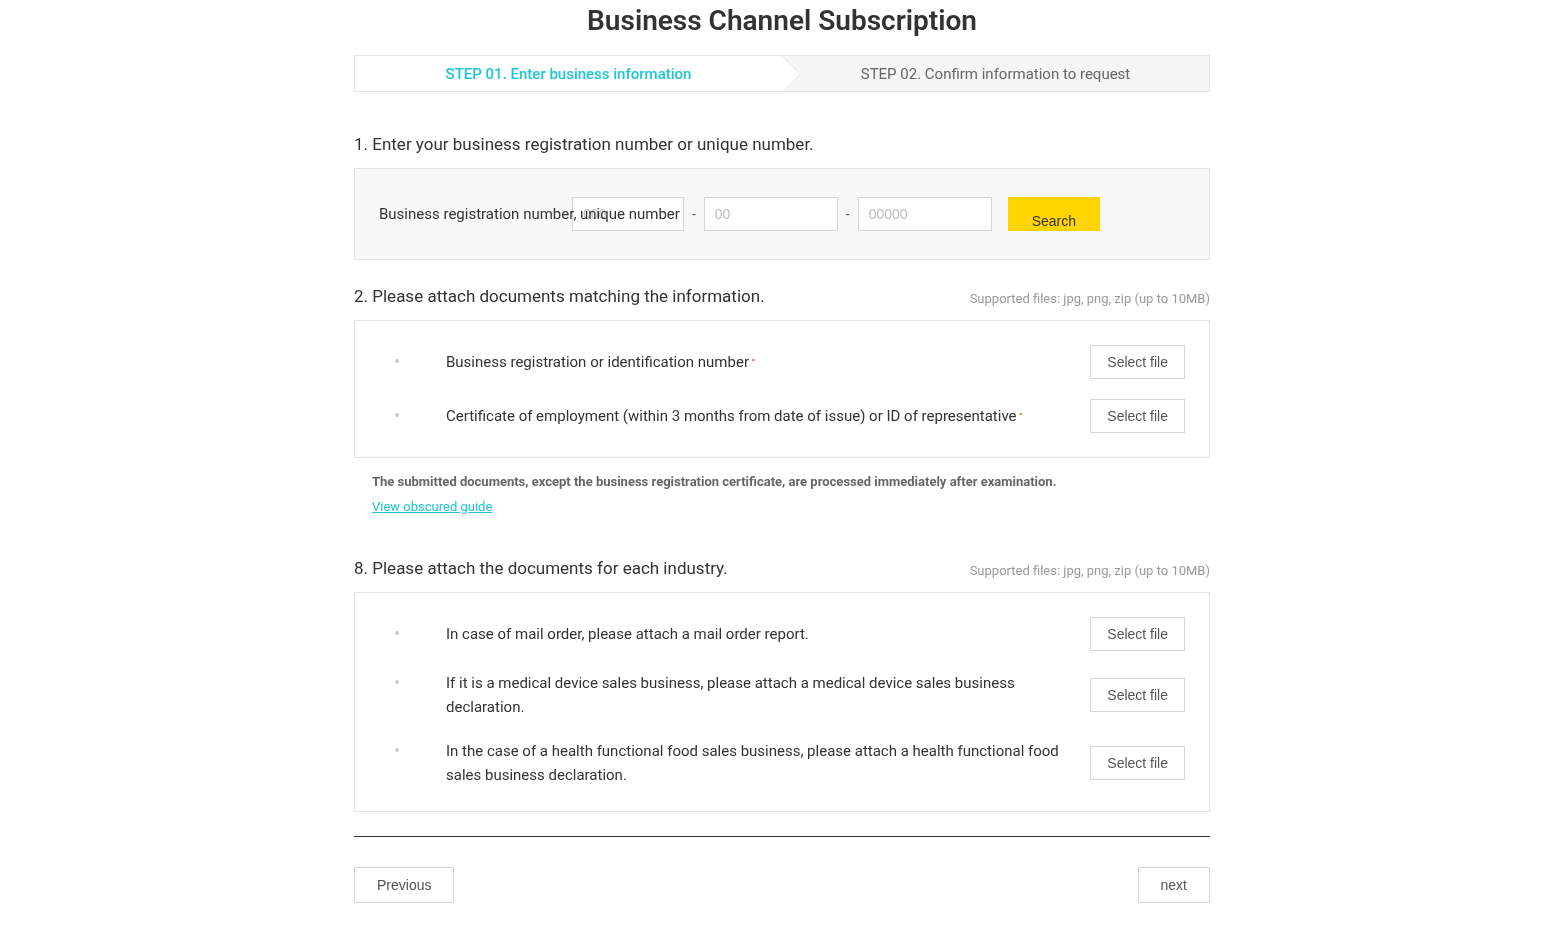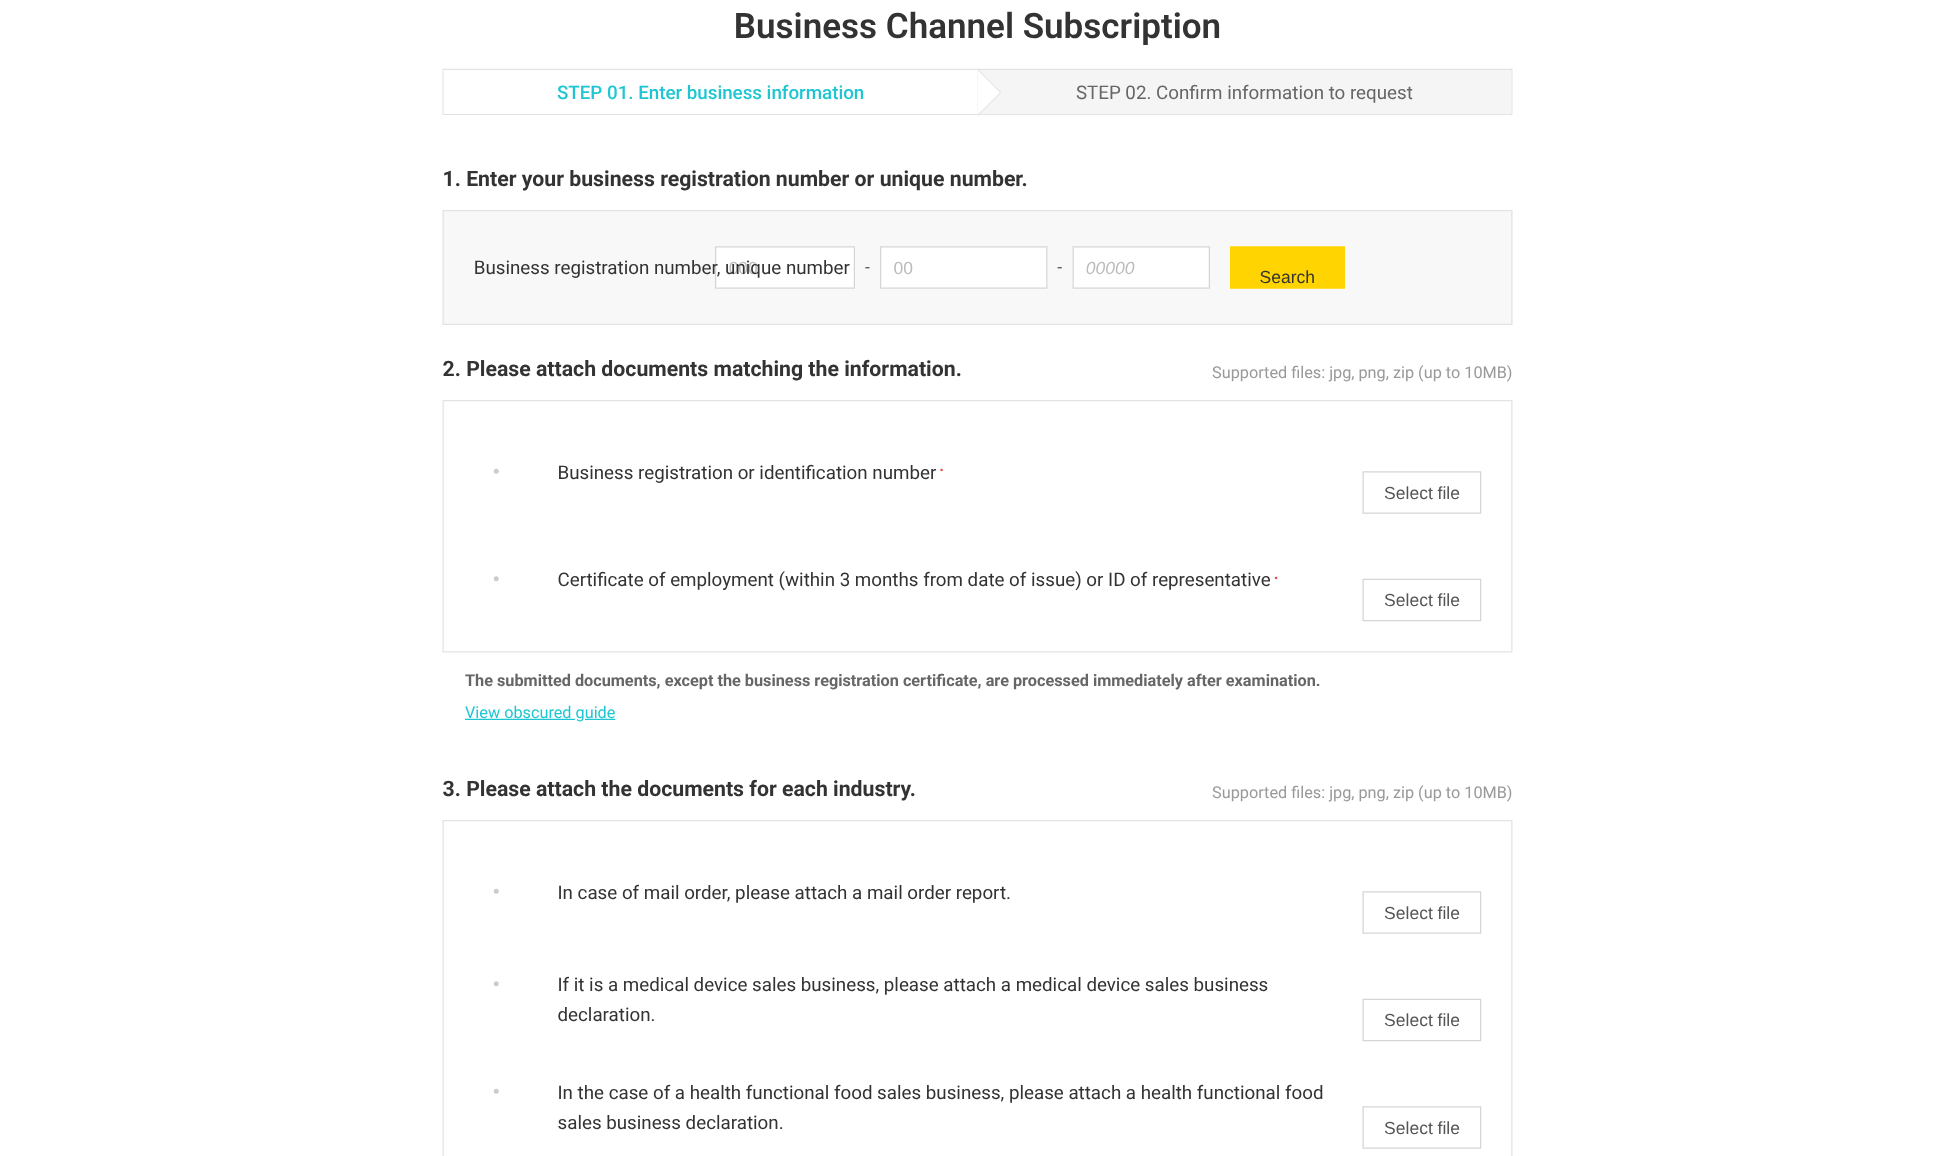--- a/index.html
+++ b/index.html
@@ -77,7 +77,7 @@
     }
     .section-title {
       font-size: 17px;
-      font-weight: 700;
+      font-weight: 400;
       color: #333;
     }
     .section-hint {

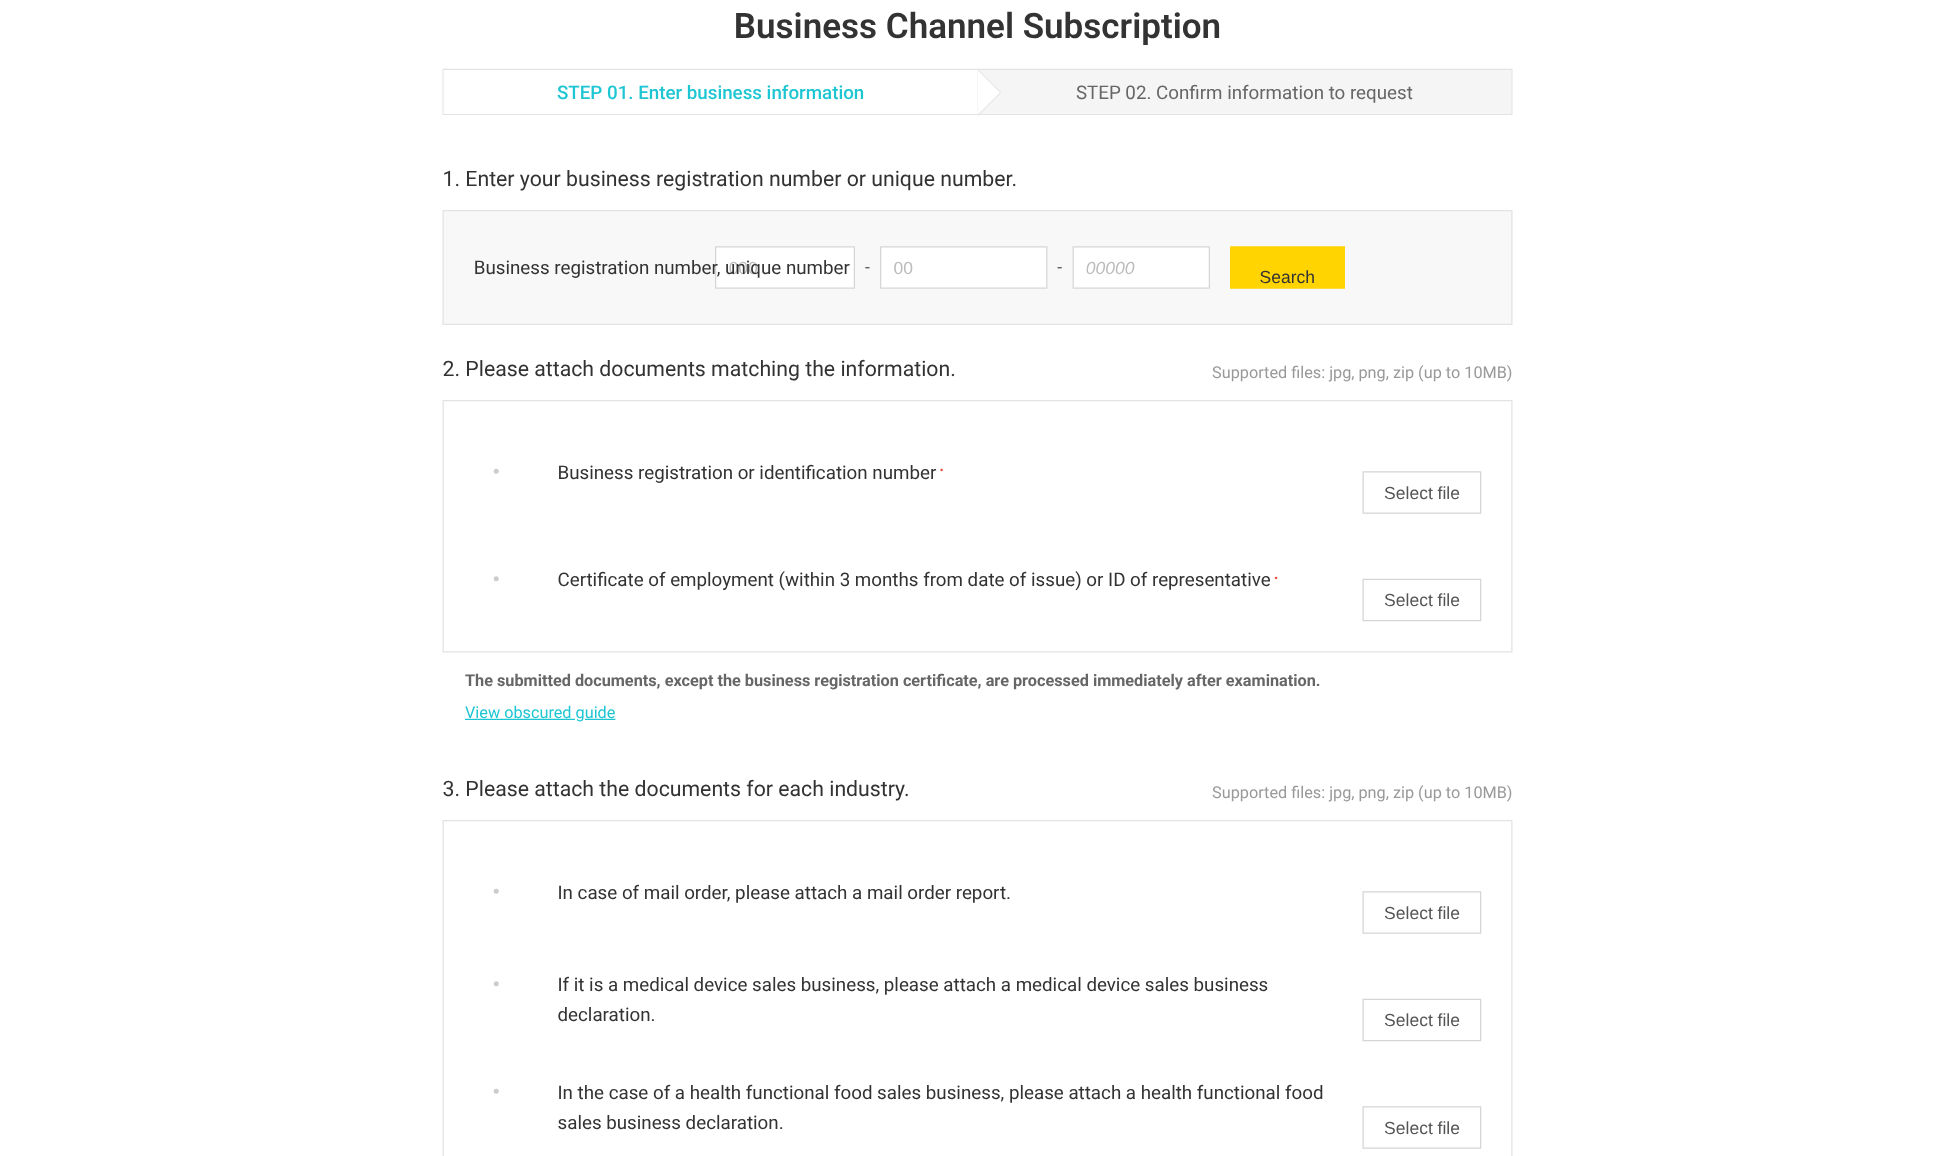--- a/index.html
+++ b/index.html
@@ -118,7 +118,7 @@
     }
     .biz-input.w1 { width: 112px; margin-left: -114px; }
     .biz-input.w2 { width: 134px; }
-    .biz-input.w3 { width: 110px; font-style: italic; }
+    .biz-input.w3 { width: 134px; }
     .biz-input::placeholder { color: #bbb; }
     .dash {
       color: #555;

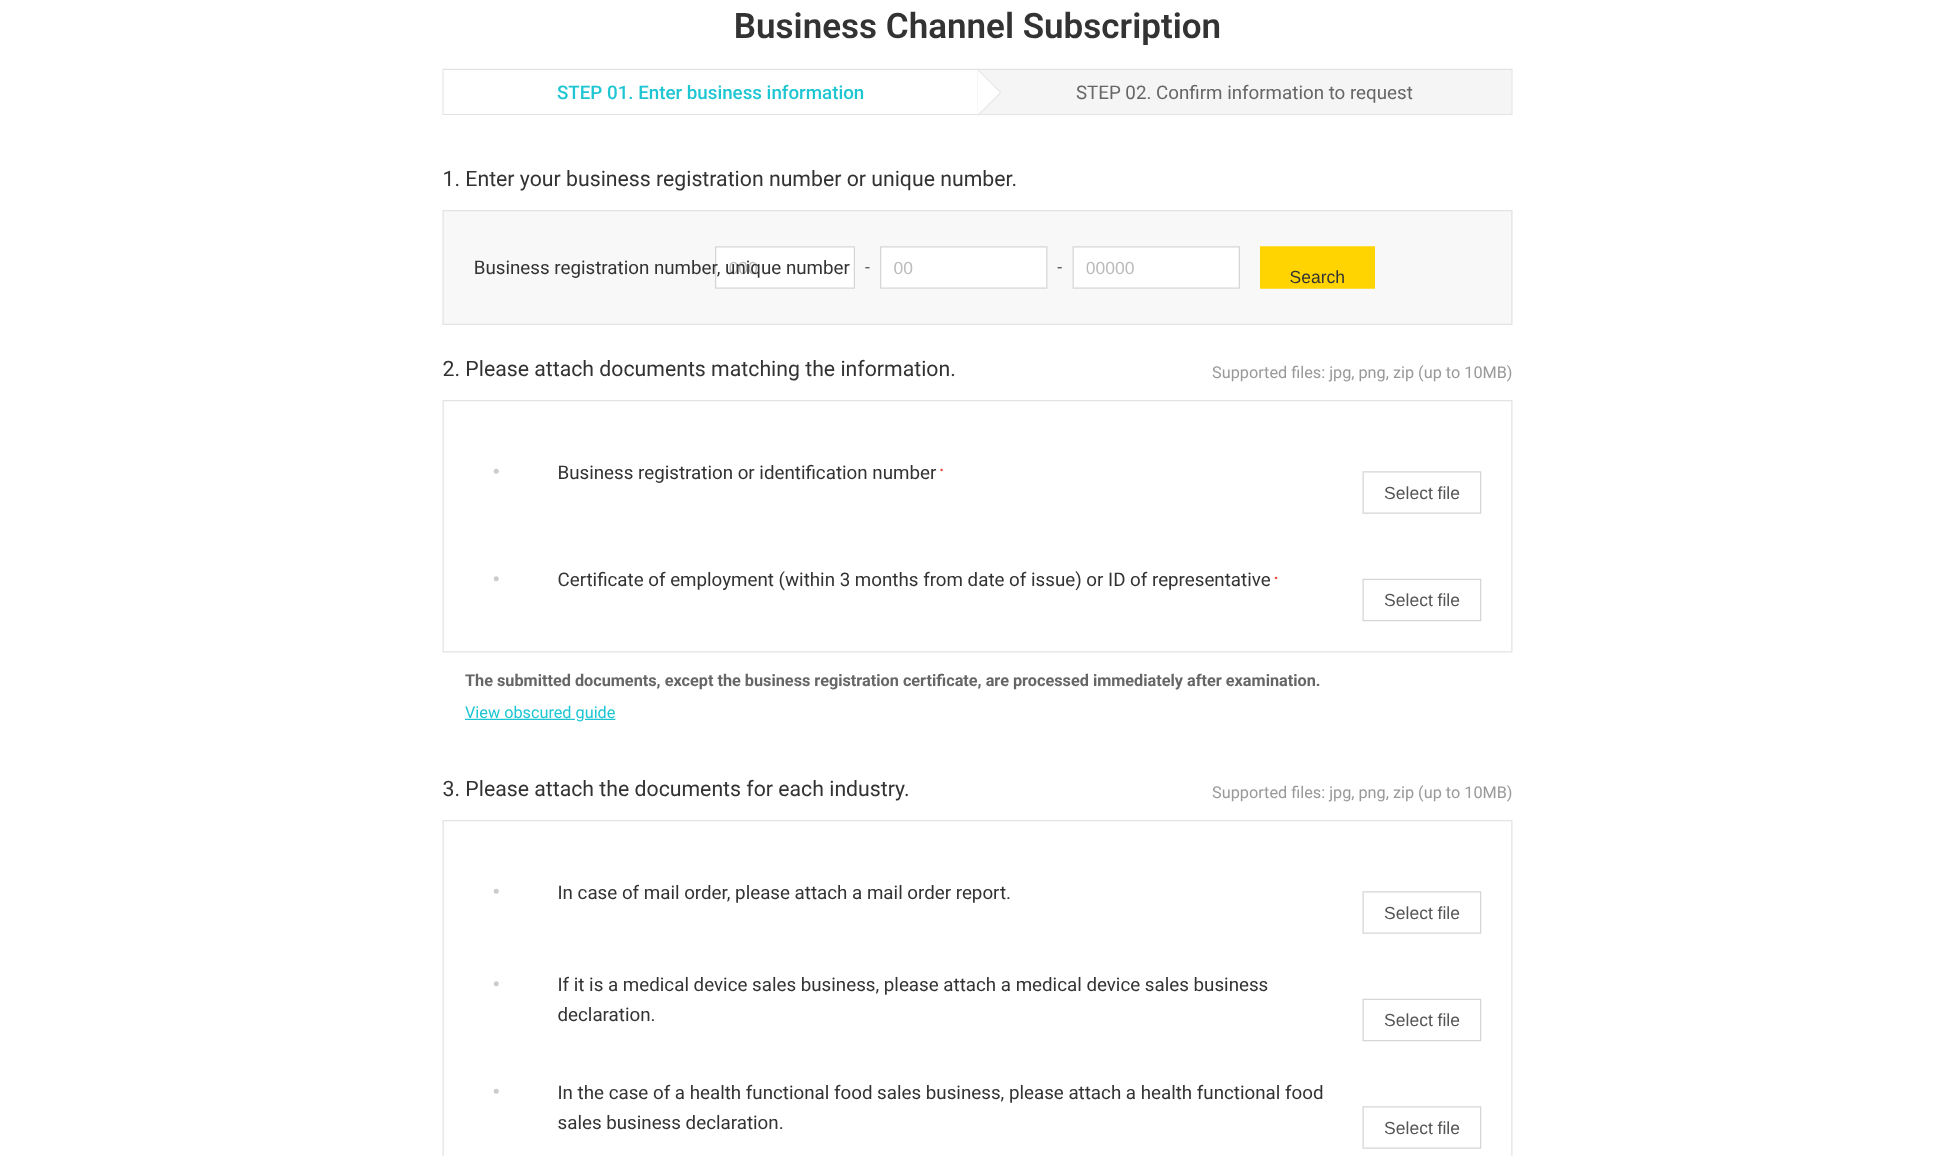--- a/index.html
+++ b/index.html
@@ -143,7 +143,6 @@
     }
     .doc-row .doc-right {
       flex-shrink: 0;
-      margin-top: 32px;
     }
     .doc-left {
       display: flex;

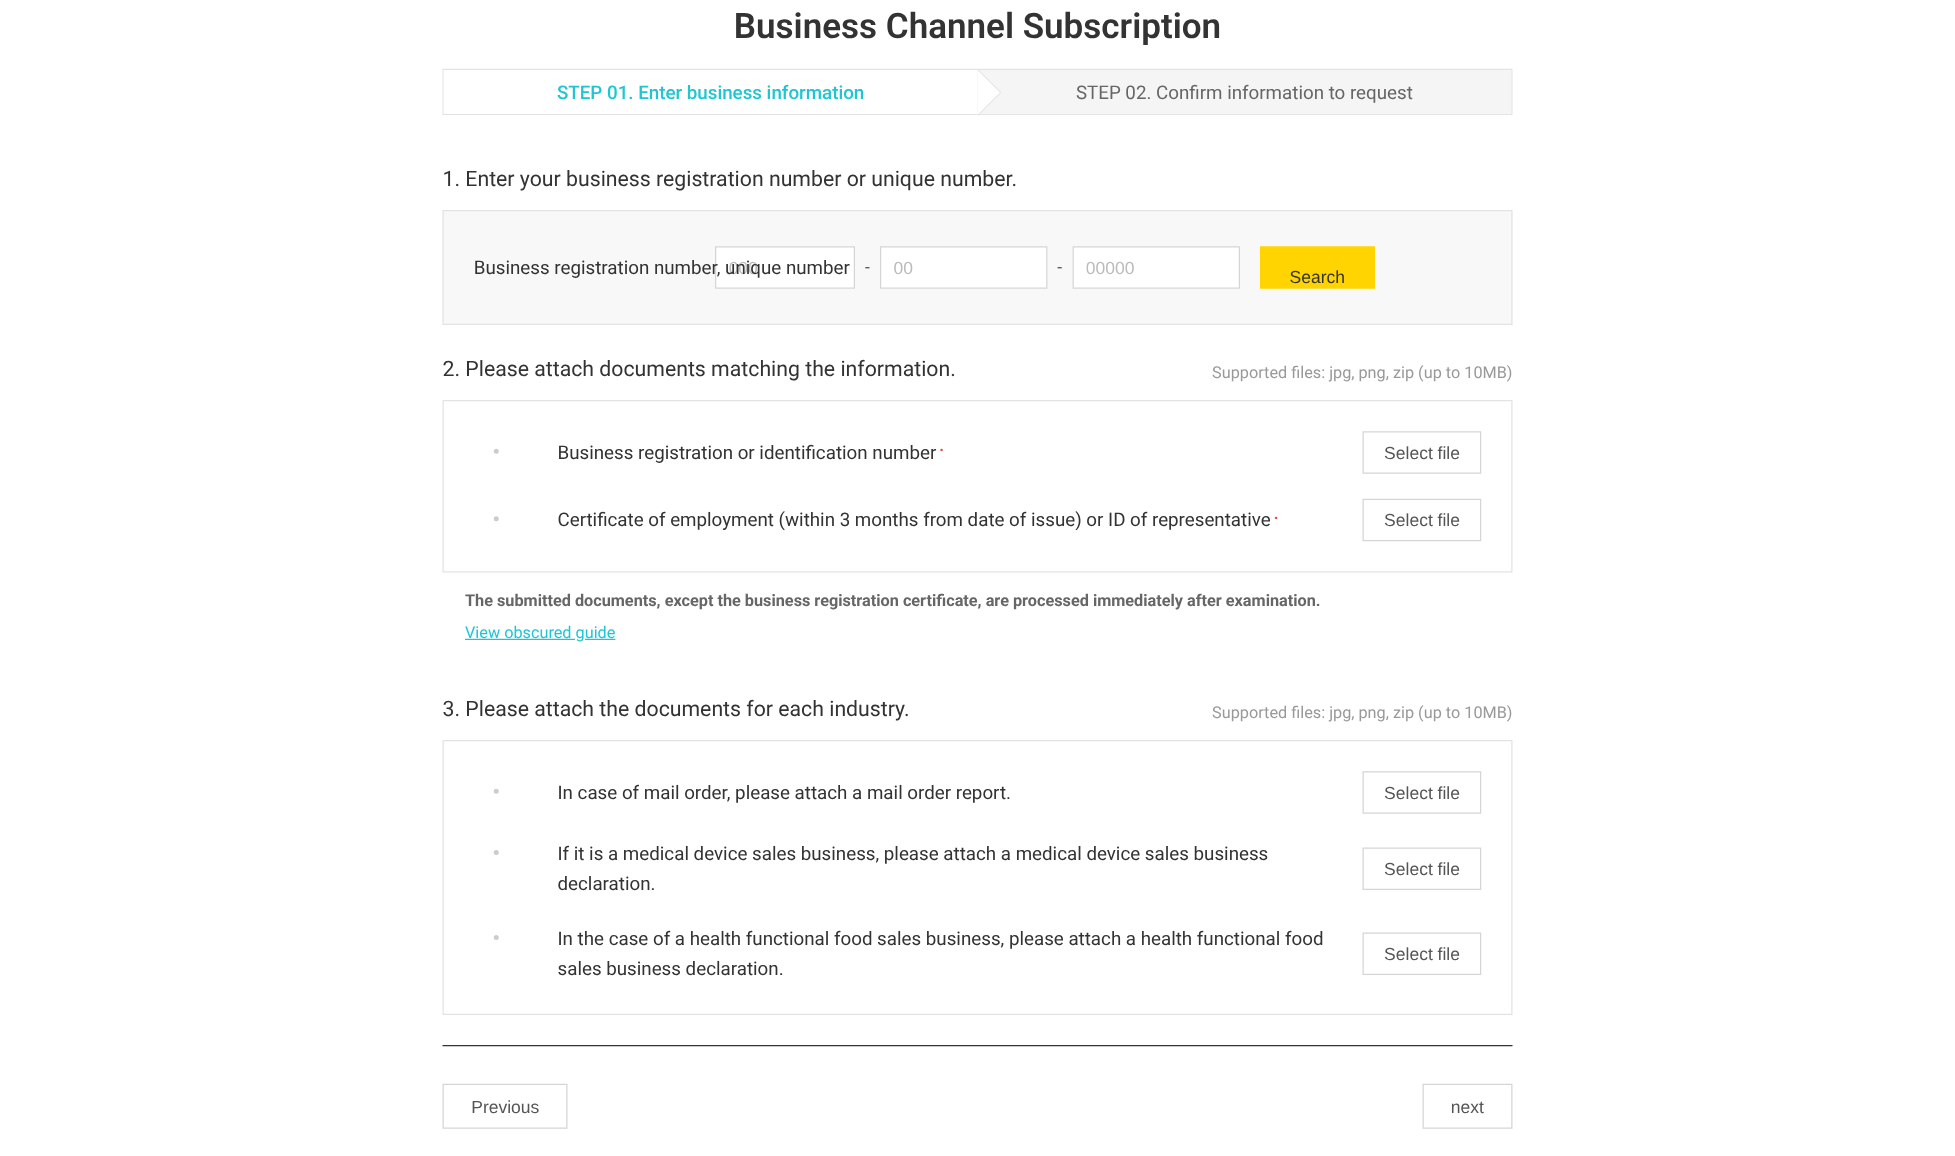--- a/index.html
+++ b/index.html
@@ -287,7 +287,7 @@
   </div>
 
   <div class="section-head">
-    <div class="section-title">3. Please attach the documents for each industry.</div>
+    <div class="section-title">8. Please attach the documents for each industry.</div>
     <div class="section-hint">Supported files: jpg, png, zip (up to 10MB)</div>
   </div>
   <div class="box white">

